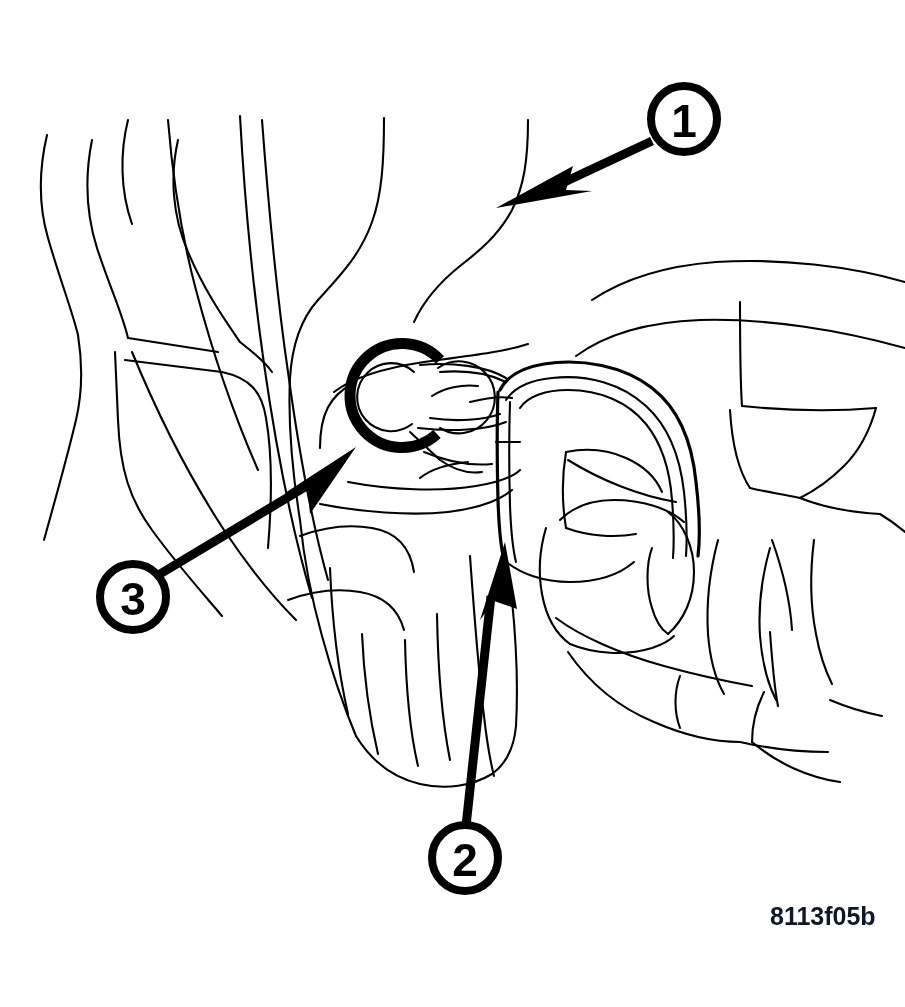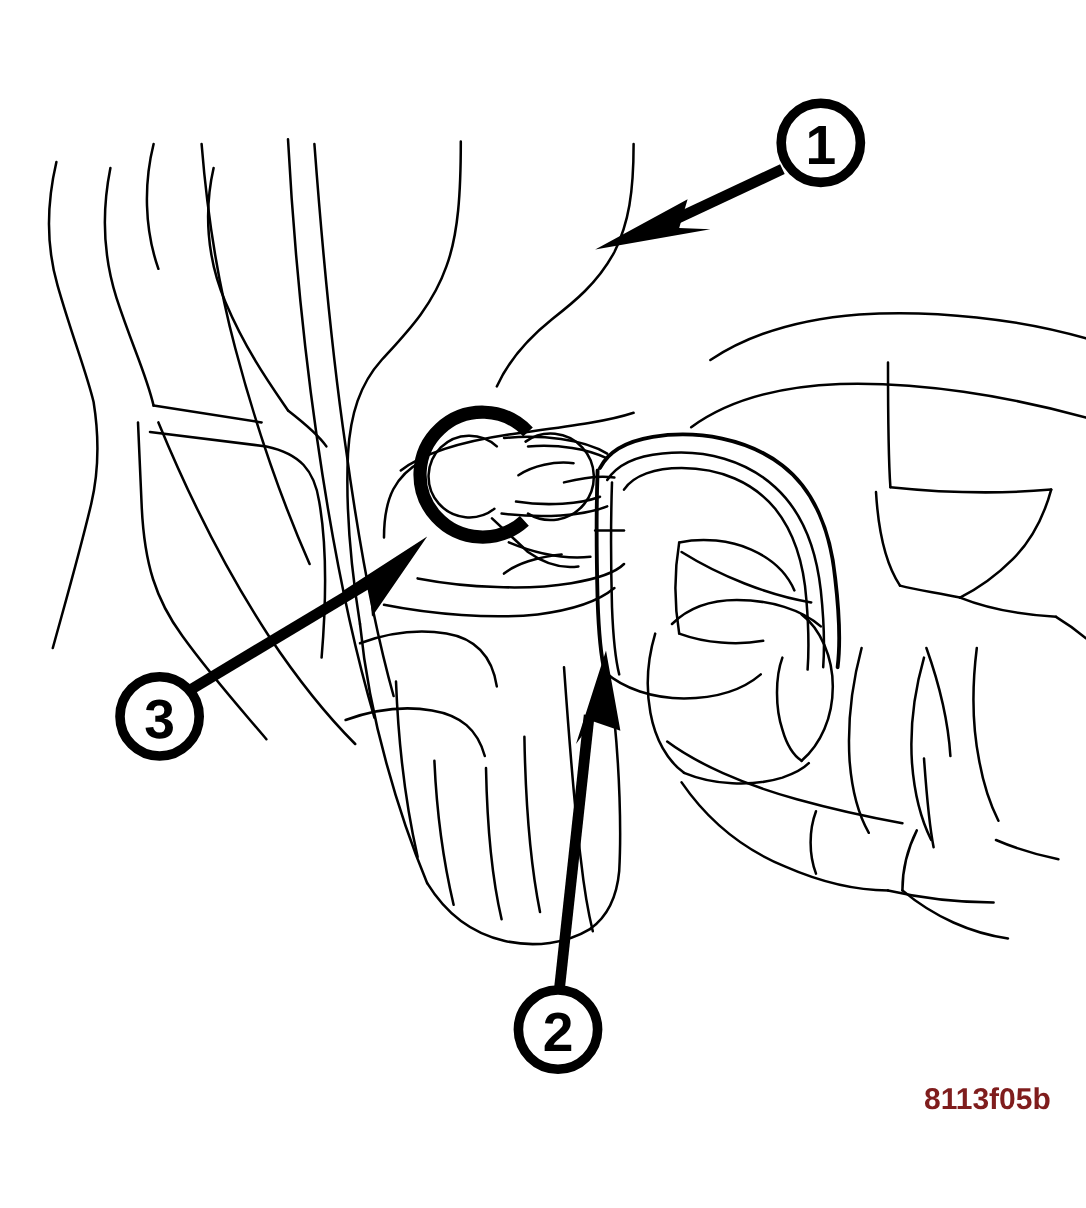--- a/index.html
+++ b/index.html
@@ -78,7 +78,7 @@
     font-family: "Liberation Sans", sans-serif;
     font-size: 25px;
     font-weight: bold;
-    color: #7f1d1d;
+    color: #0f172a;
     letter-spacing: 0px;
     white-space: nowrap;
   }

